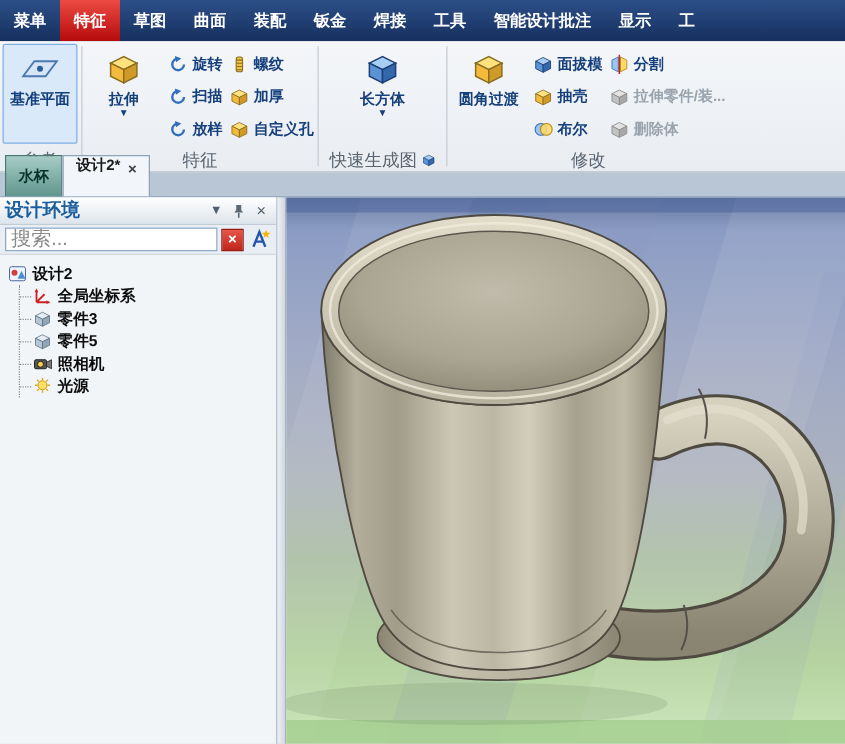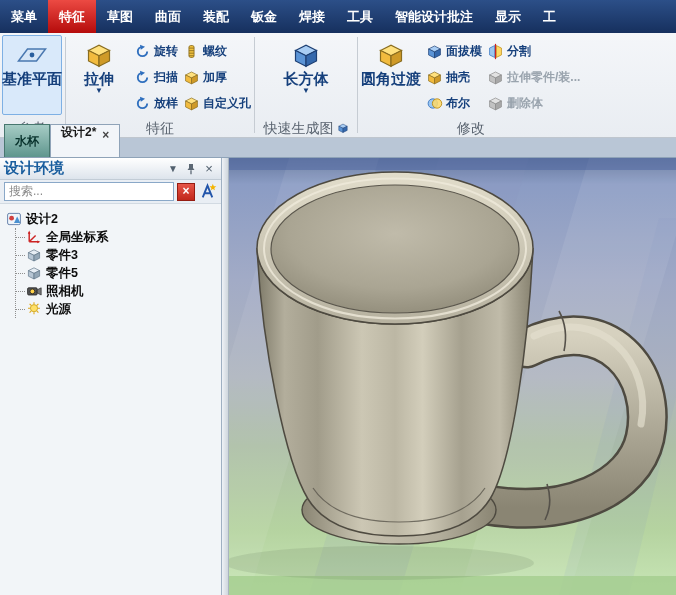--- a/index.html
+++ b/index.html
@@ -27,7 +27,7 @@
     align-items:center; padding-top:4px; border:1px solid transparent; }
   .bigbtn.sel { background:#d9e9fa; border:1px solid #7eb0e4; border-radius:2px; }
   .ic28 { width:30px; height:30px; margin-bottom:2px; }
-  .bigbtn .lbl { font-size:15px; font-weight:bold; color:#16407c; line-height:14px;
+  .bigbtn .lbl { font-size:12px; font-weight:bold; color:#16407c; line-height:14px;
     text-align:right; white-space:nowrap; }
   .dd { font-size:8px; color:#16407c; line-height:9px; }
   .smallcol { display:flex; flex-direction:column; margin-left:5px; padding-top:3px; }

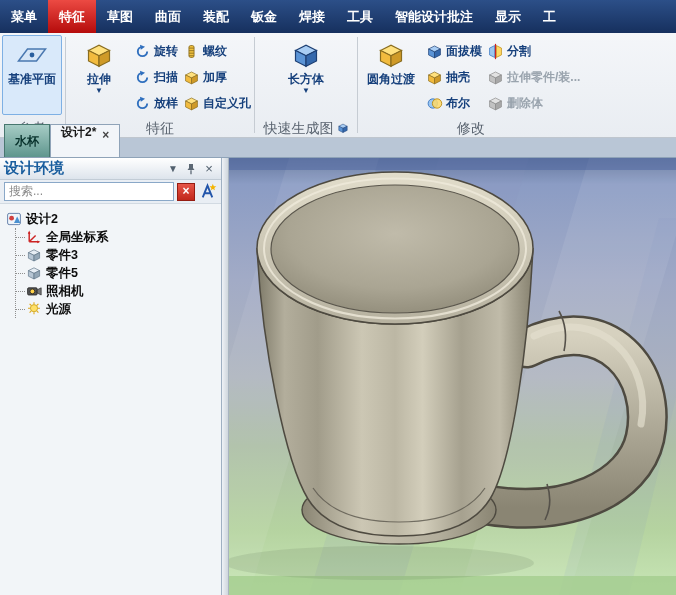--- a/index.html
+++ b/index.html
@@ -60,7 +60,7 @@
   .searchrow { height:24px; display:flex; align-items:center; padding:2px 4px;
     background:#e9eef4; border-bottom:1px solid #d2dae2; }
   .searchbox { flex:1; height:19px; background:#fff; border:1px solid #8aa8c8;
-    font-size:12px; color:#8a8a8a; padding:0 4px; line-height:17px; }
+    font-size:16px; color:#8a8a8a; padding:0 4px; line-height:17px; }
   .xbtn { width:18px; height:18px; background:linear-gradient(#e65548,#c1271b);
     border:1px solid #951c12; color:#fff; text-align:center; line-height:15px;
     font-size:12px; font-weight:bold; margin-left:3px; }

